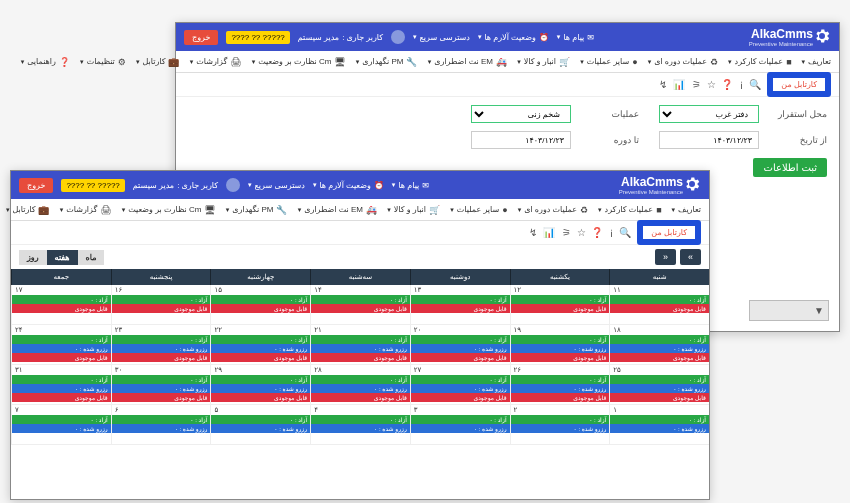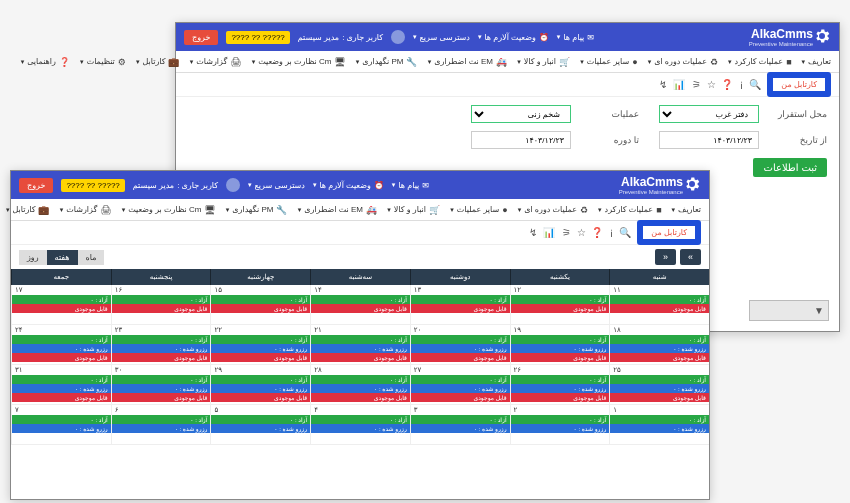--- a/index.html
+++ b/index.html
@@ -45,7 +45,7 @@
 .nav-btn { background: #2c3e50; color: #fff; padding: 3px 8px; font-size: 9px; cursor: pointer; border-radius: 2px; }
 .cal-title { font-size: 12px; color: #333; font-weight: bold; }
 .view-btns { display: flex; }
-.vb { padding: 3px 8px; font-size: 8px; cursor: pointer; border: none; }
+.vb { padding: 3px 8px; font-size: 8px; cursor: pointer; border: none; font-weight: bold; }
 .vb-active { background: #2c3e50; color: #fff; }
 .vb-inactive { background: #ddd; color: #333; }
 .subtitle { font-size: 9px; color: #555; padding: 2px 10px; text-align: right; }

